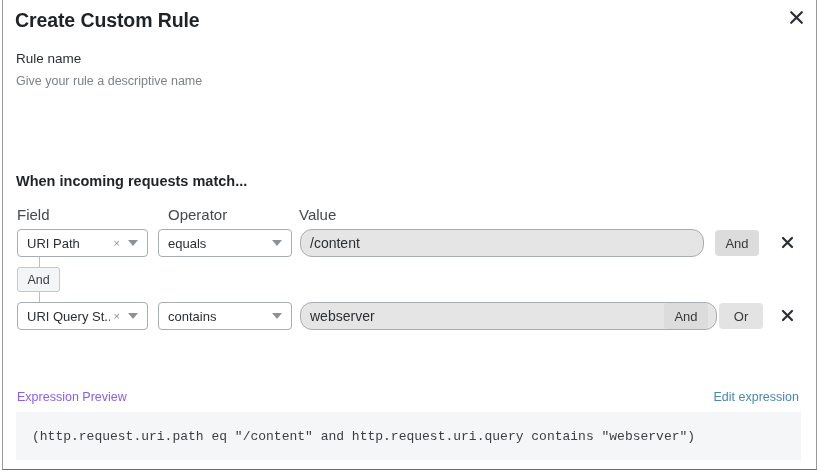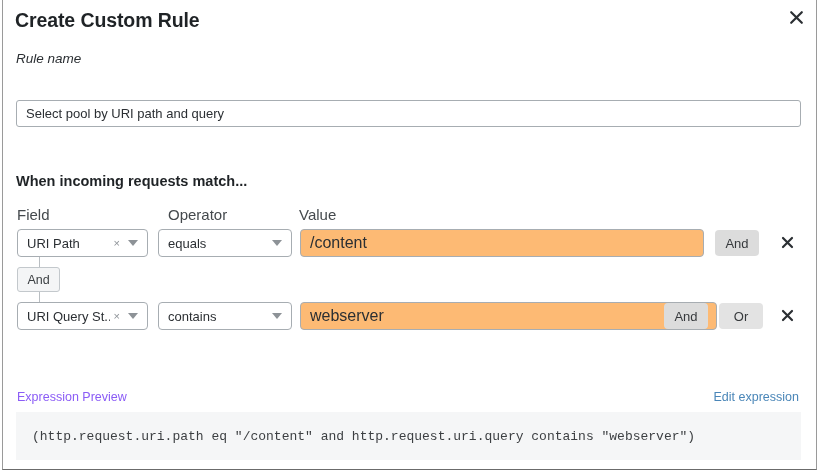--- a/index.html
+++ b/index.html
@@ -58,7 +58,6 @@
     top: 51px;
     font-size: 13.5px;
     color: #2b2f33;
-    font-style: italic;
   }
   .rule-name-hint {
     position: absolute;

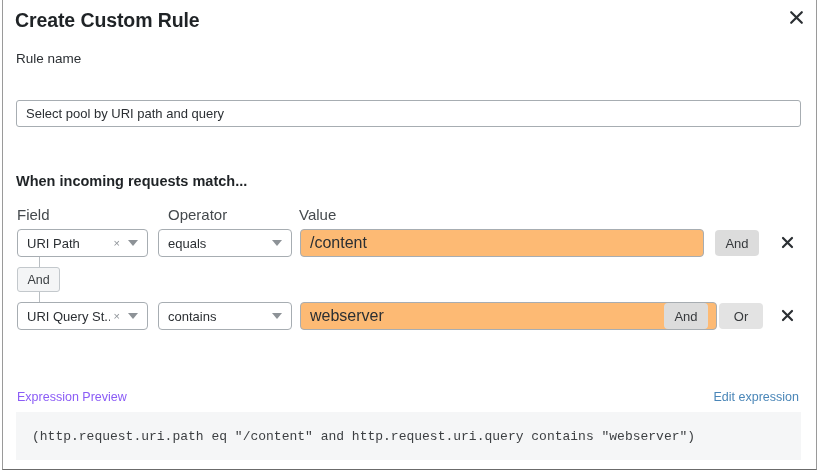--- a/index.html
+++ b/index.html
@@ -276,6 +276,7 @@
   </div>
 
   <div class="rule-name-label">Rule name</div>
+  <div class="rule-name-hint">Give your rule a descriptive name</div>
   <input class="rule-name-input" type="text" value="Select pool by URI path and query" style="">
 
   <div class="section-heading">When incoming requests match...</div>

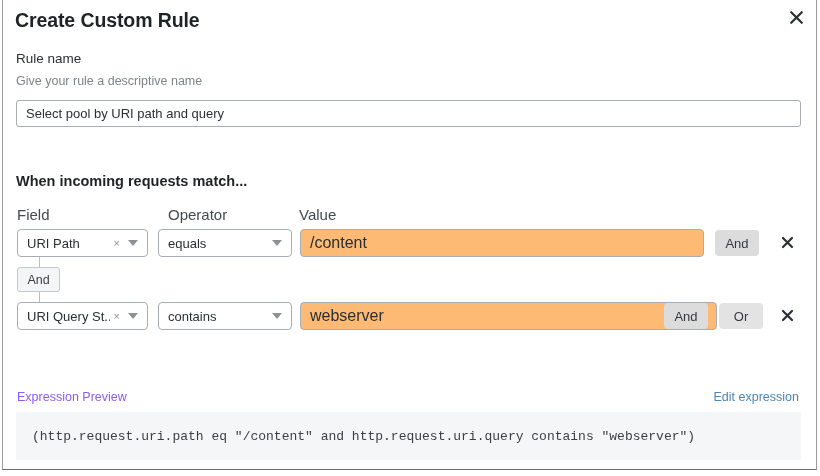--- a/index.html
+++ b/index.html
@@ -277,7 +277,6 @@
 
   <div class="rule-name-label">Rule name</div>
   <div class="rule-name-hint">Give your rule a descriptive name</div>
-  <input class="rule-name-input" type="text" value="Select pool by URI path and query" style="">
 
   <div class="section-heading">When incoming requests match...</div>
 

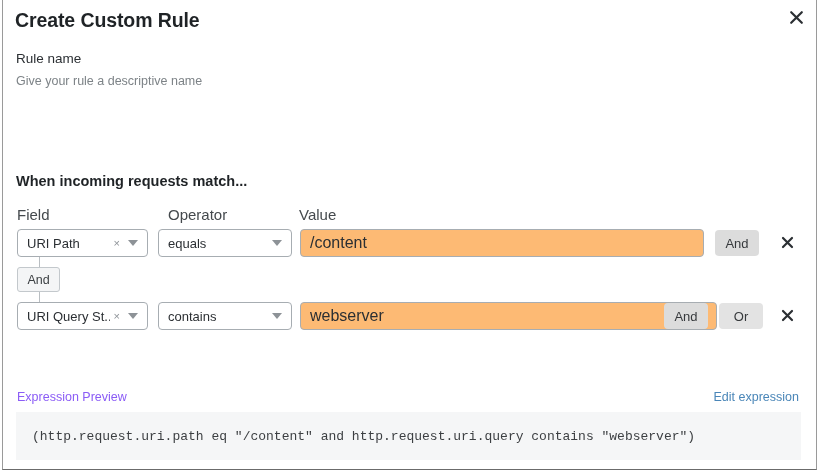--- a/index.html
+++ b/index.html
@@ -156,10 +156,10 @@
     height: 28px;
     box-sizing: border-box;
     border: 1px solid #a7adb2;
-    border-radius: 4px;
-    background: #fdba74;
+    border-radius: 12px;
+    background: #e5e5e5;
     font-family: "Liberation Sans", sans-serif;
-    font-size: 16px;
+    font-size: 14px;
     color: #2b2f33;
     padding: 0 9px;
     outline: none;

